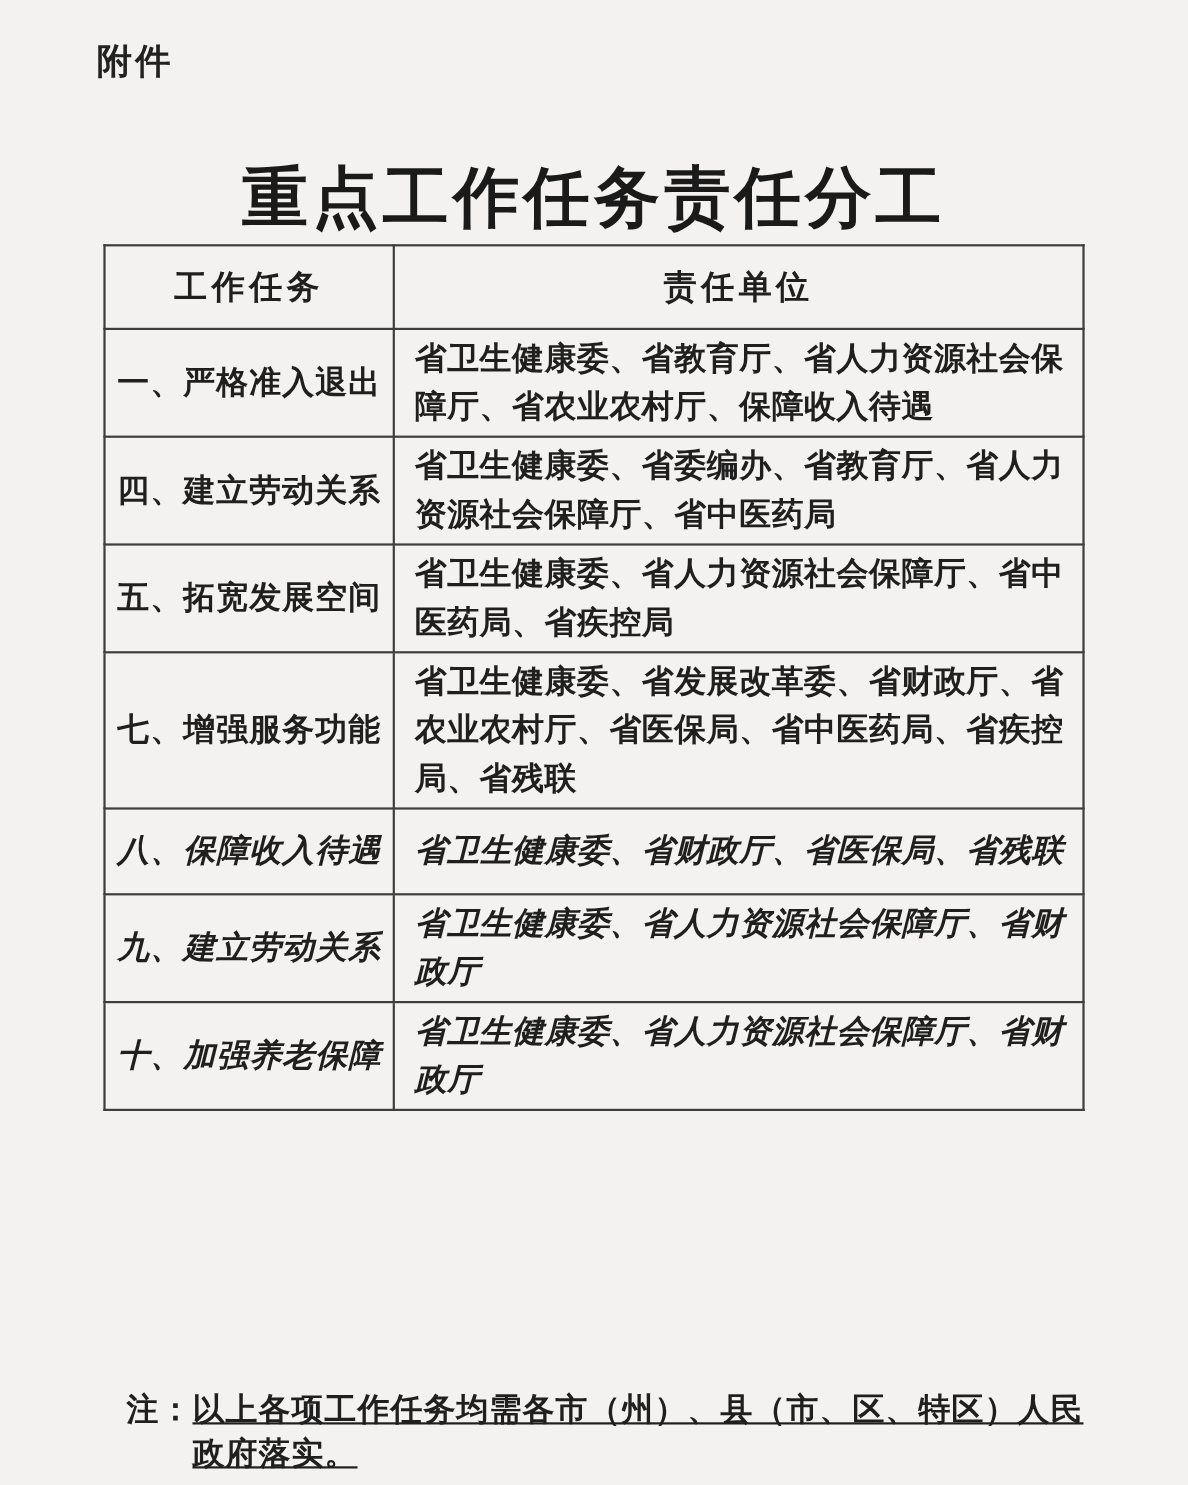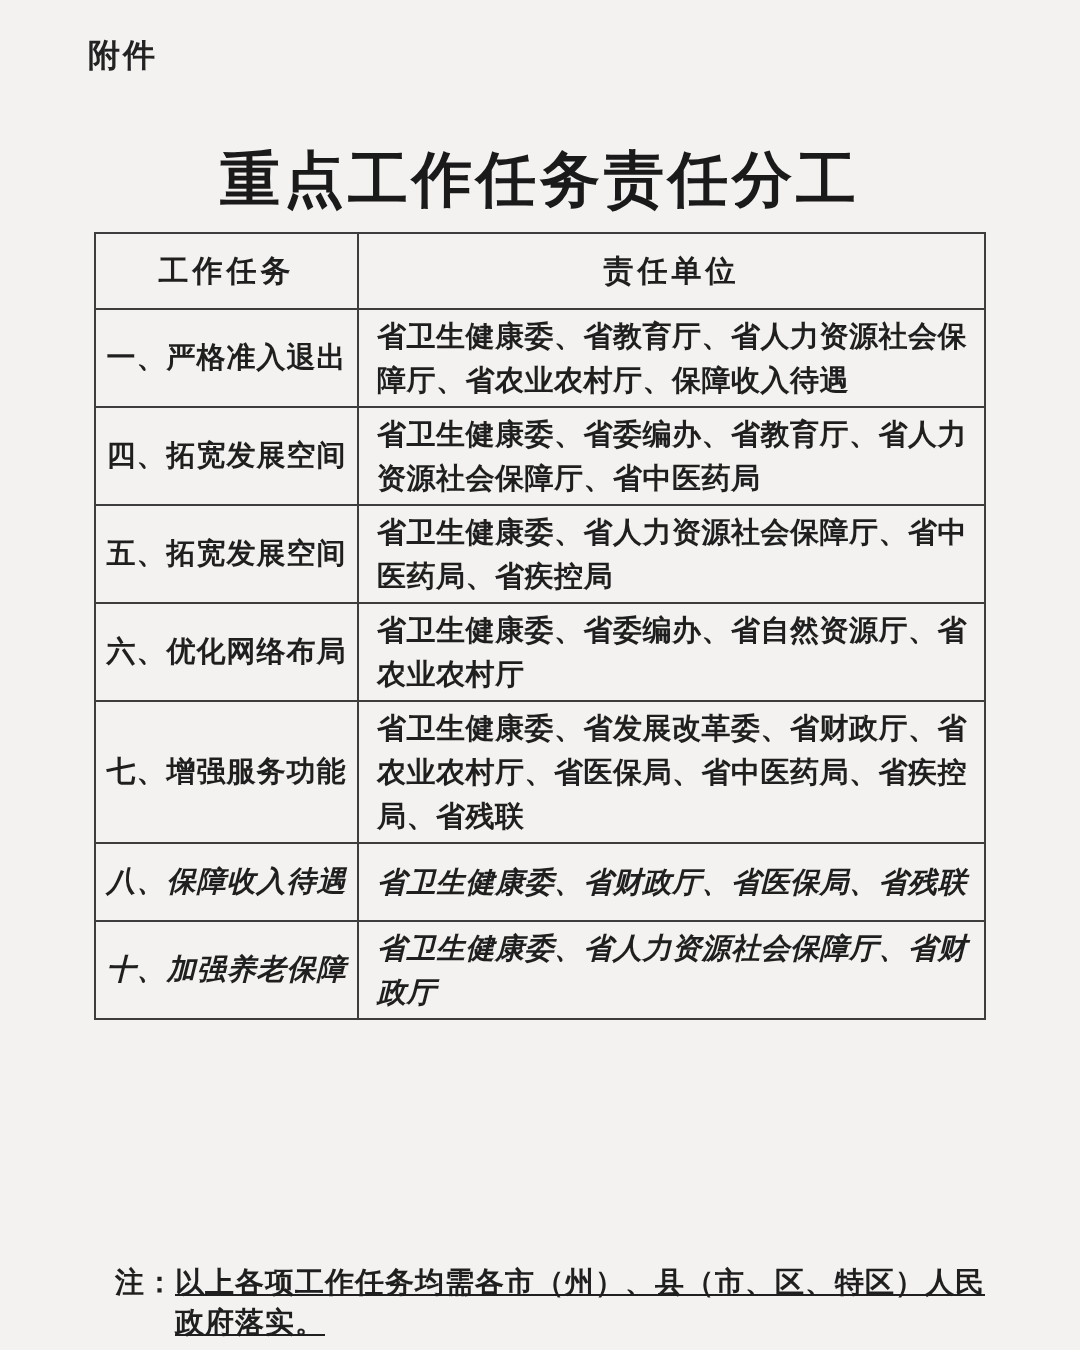--- a/index.html
+++ b/index.html
@@ -38,7 +38,7 @@
   table.assignment-table {
     position: absolute;
     left: 94px;
-    top: 232px;
+    top: 222px;
     width: 890px;
     border-collapse: collapse;
     table-layout: fixed;

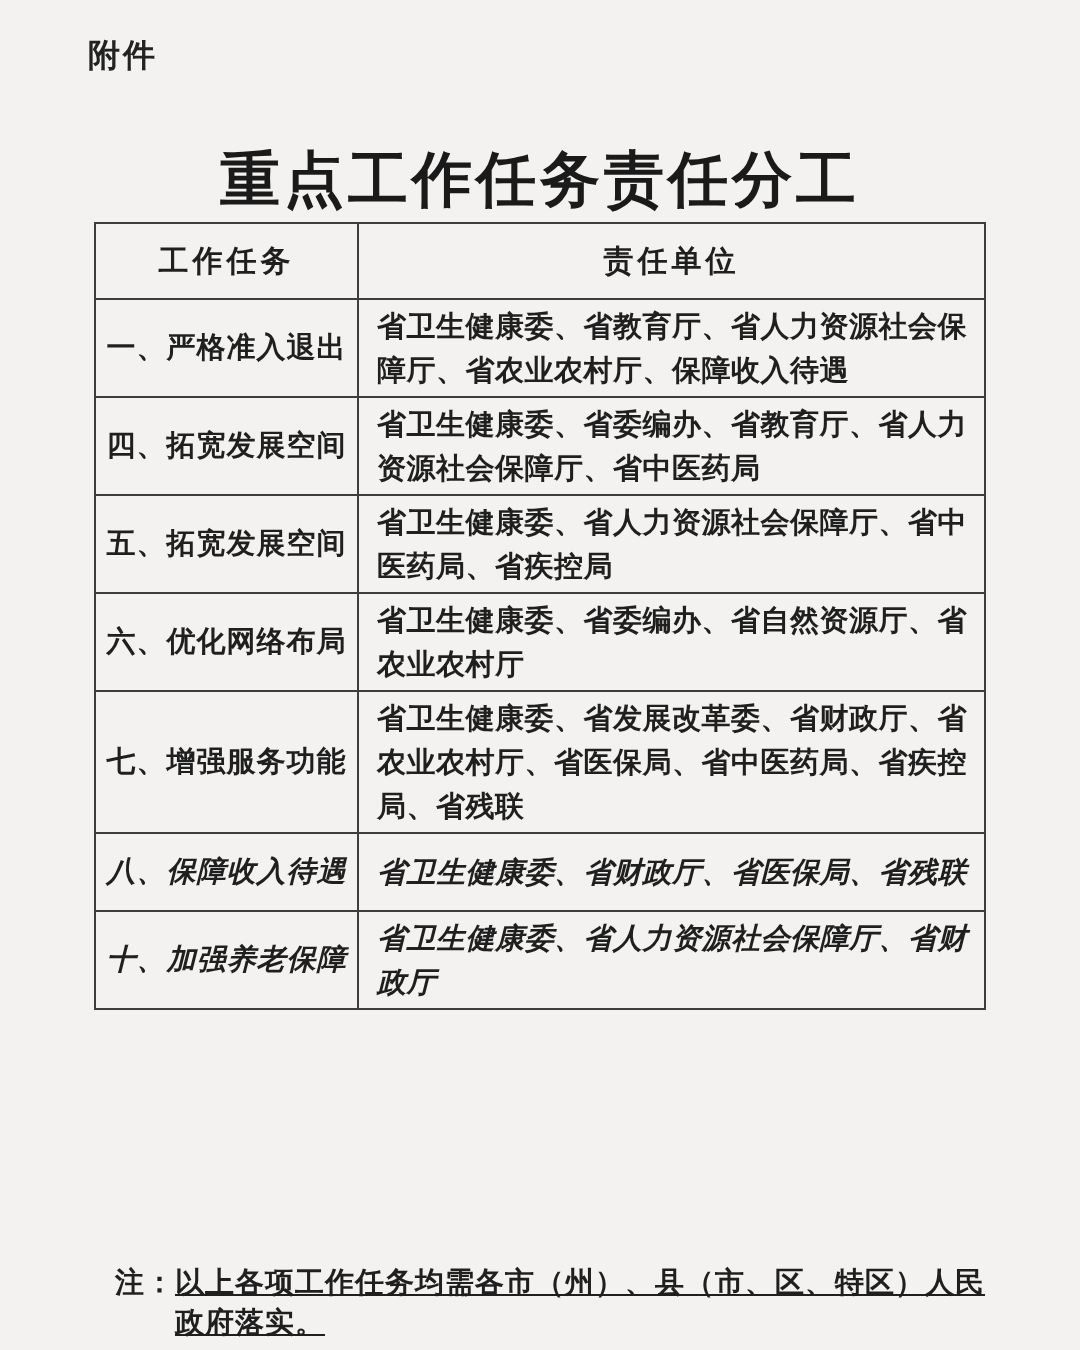--- a/index.html
+++ b/index.html
@@ -123,7 +123,7 @@
         <td class="unit-cell">省卫生健康委、省教育厅、省人力资源社会保障厅、省农业农村厅、保障收入待遇</td>
       </tr>
       <tr class="row-2line">
-        <td class="task-cell">四、拓宽发展空间</td>
+        <td class="task-cell">四、建立劳动关系</td>
         <td class="unit-cell">省卫生健康委、省委编办、省教育厅、省人力资源社会保障厅、省中医药局</td>
       </tr>
       <tr class="row-2line">

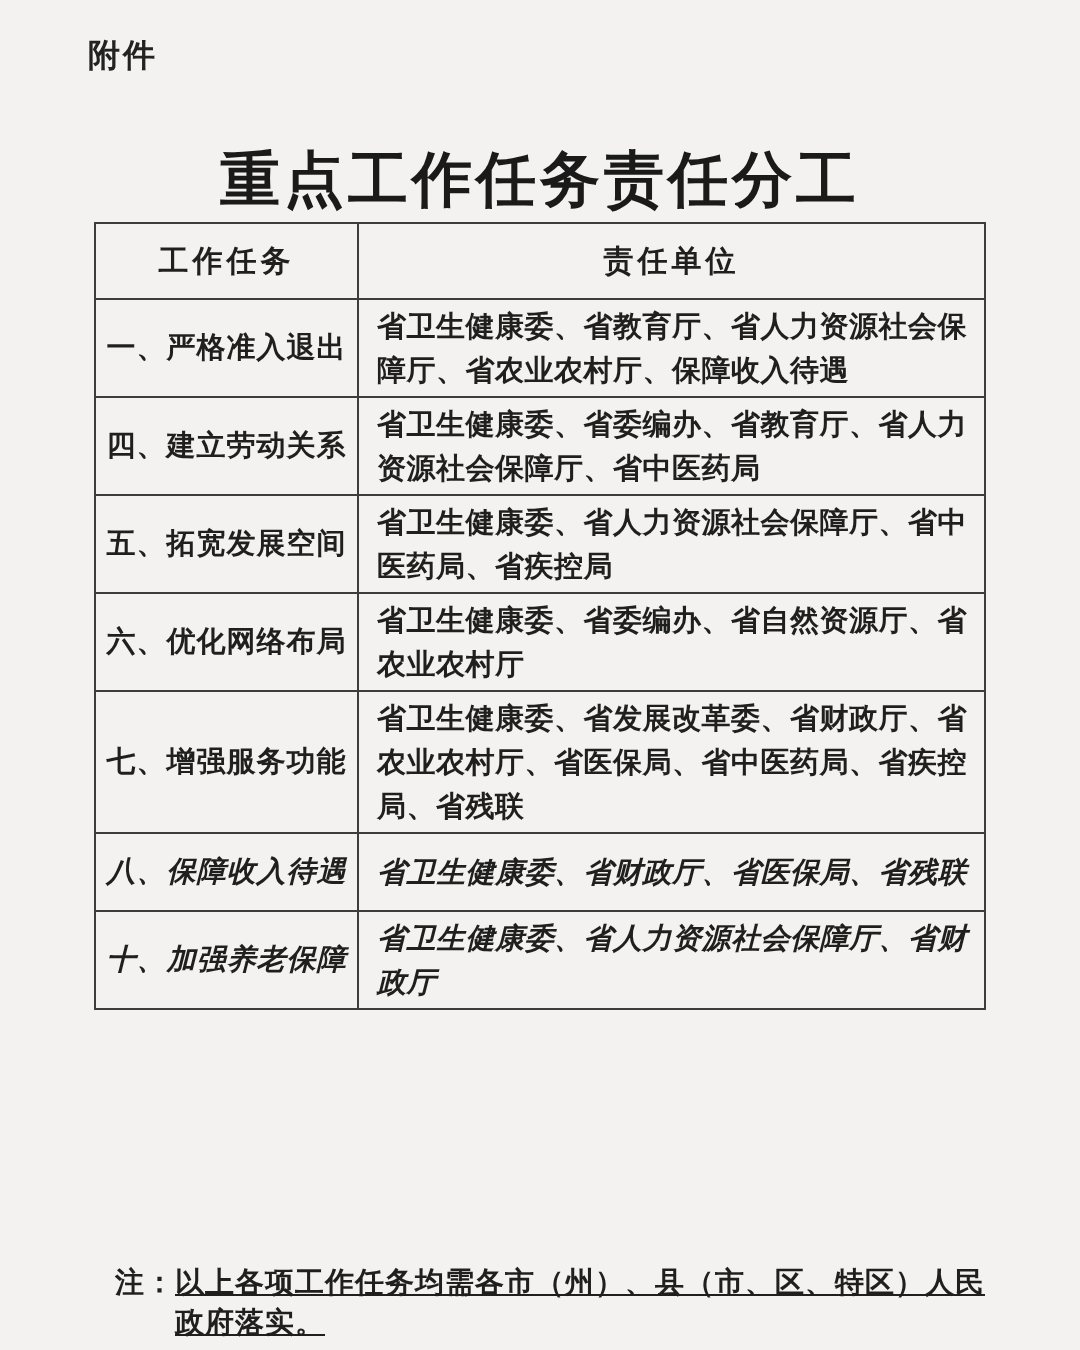--- a/index.html
+++ b/index.html
@@ -130,10 +130,6 @@
         <td class="task-cell">五、拓宽发展空间</td>
         <td class="unit-cell">省卫生健康委、省人力资源社会保障厅、省中医药局、省疾控局</td>
       </tr>
-      <tr class="row-2line">
-        <td class="task-cell">六、优化网络布局</td>
-        <td class="unit-cell">省卫生健康委、省委编办、省自然资源厅、省农业农村厅</td>
-      </tr>
       <tr class="row-3line">
         <td class="task-cell">七、增强服务功能</td>
         <td class="unit-cell">省卫生健康委、省发展改革委、省财政厅、省农业农村厅、省医保局、省中医药局、省疾控局、省残联</td>

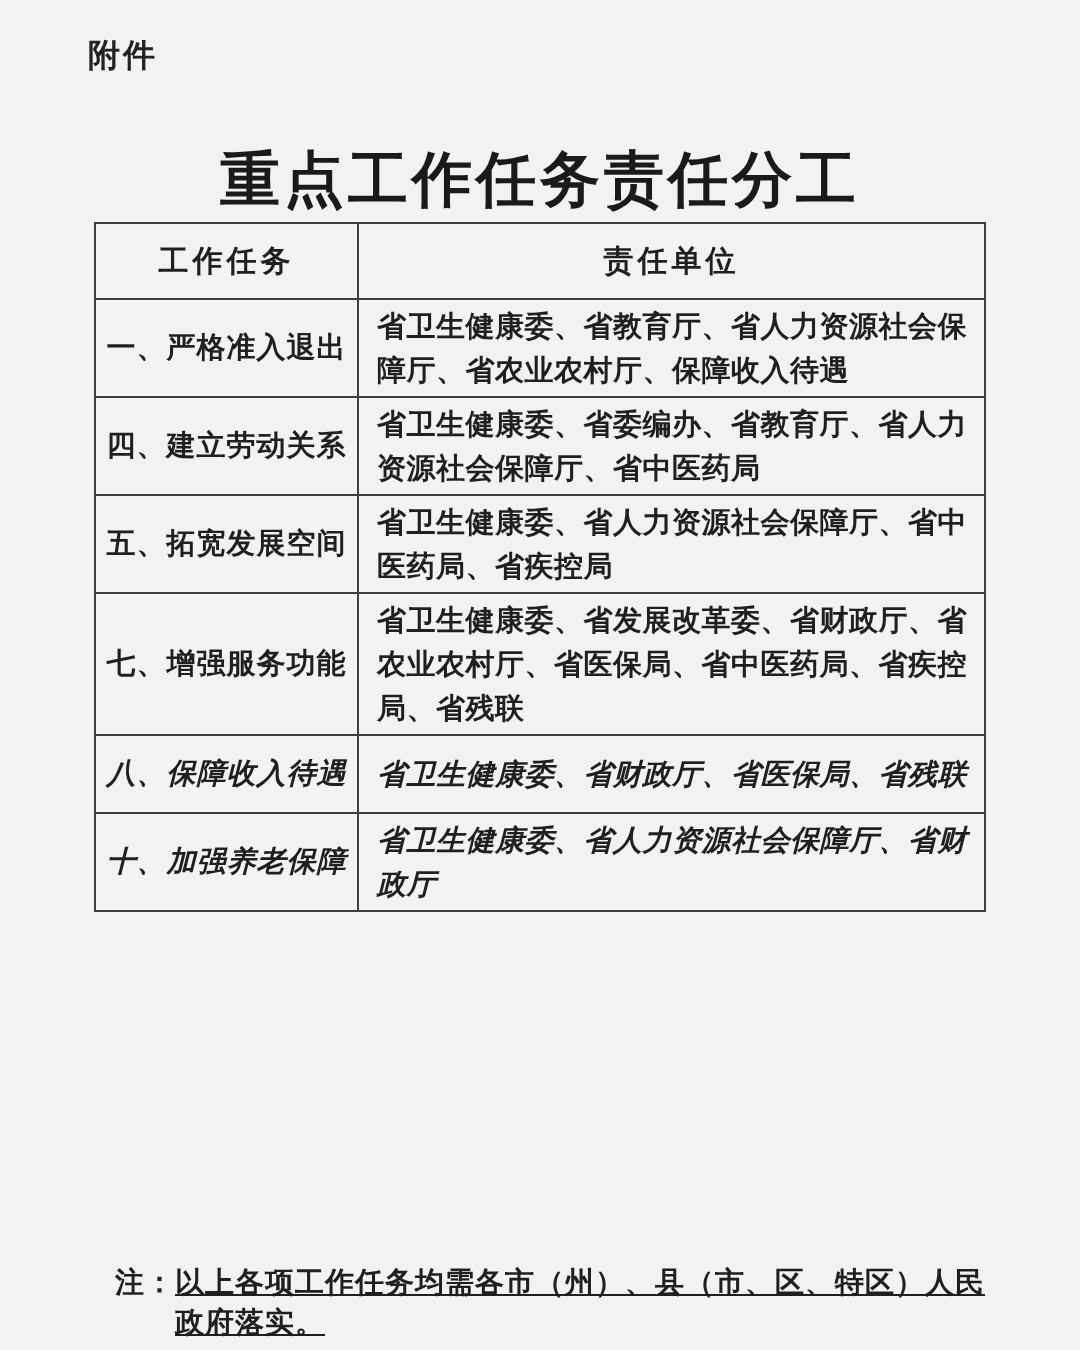--- a/index.html
+++ b/index.html
@@ -139,6 +139,10 @@
         <td class="unit-cell">省卫生健康委、省财政厅、省医保局、省残联</td>
       </tr>
       <tr class="row-1line">
+        <td class="task-cell">九、建立劳动关系</td>
+        <td class="unit-cell">省卫生健康委、省人力资源社会保障厅、省财政厅</td>
+      </tr>
+      <tr class="row-1line">
         <td class="task-cell">十、加强养老保障</td>
         <td class="unit-cell">省卫生健康委、省人力资源社会保障厅、省财政厅</td>
       </tr>

